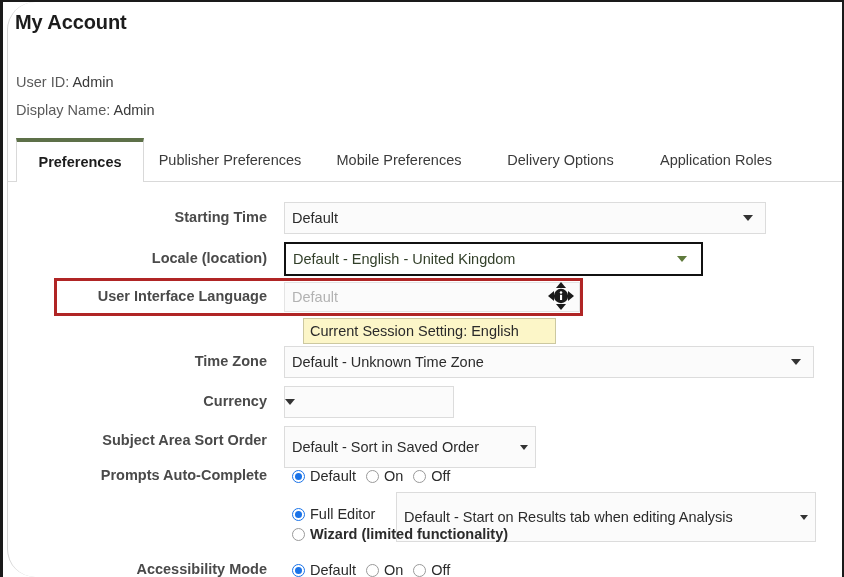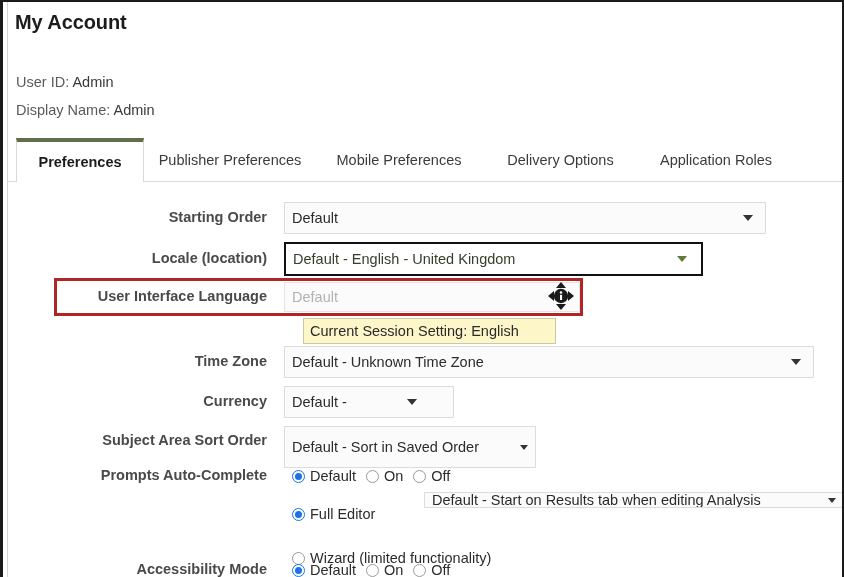--- a/index.html
+++ b/index.html
@@ -30,6 +30,7 @@
     bottom: 0;
     border-left: 1px solid #d4d4d4;
     box-sizing: border-box;
+    border-radius: 28px;
   }
 
   

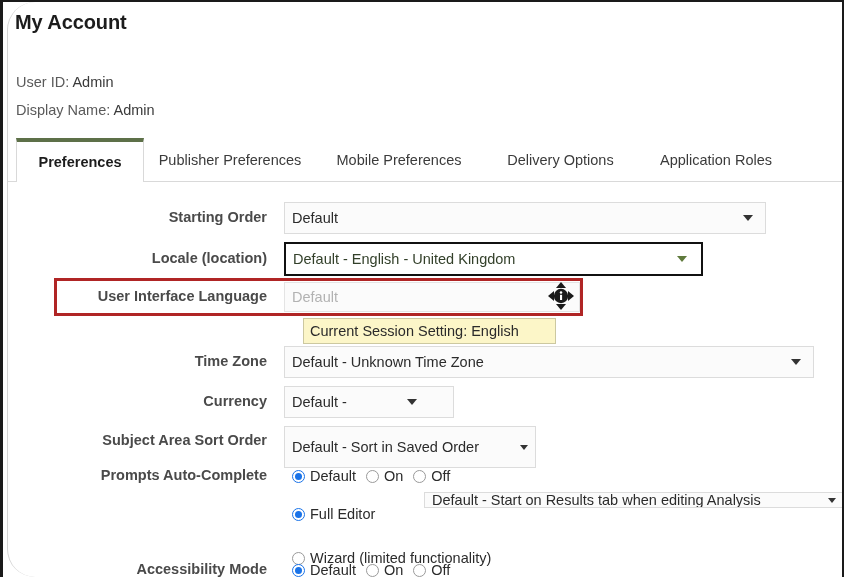--- a/index.html
+++ b/index.html
@@ -256,7 +256,7 @@
     <div id="form">
 
       <div class="row" style="top:20px; height:32px;">
-        <div class="lbl" style="top:7px;">Starting Order</div>
+        <div class="lbl" style="top:7px;">Starting Time</div>
         <div class="sel" style="left:276px; top:0; width:482px; height:32px;">
           <span class="txt">Default</span>
           <span class="caret" style="margin-right:12px;"></span>

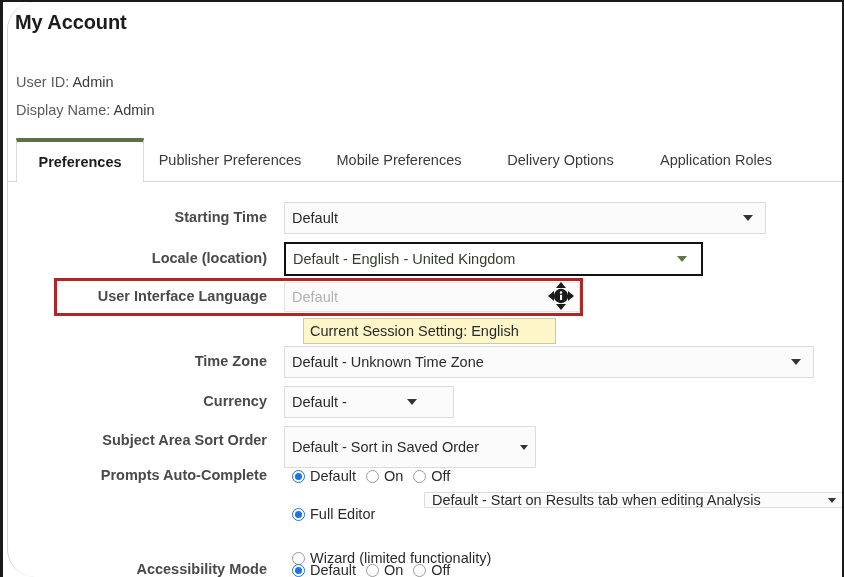--- a/index.html
+++ b/index.html
@@ -309,7 +309,6 @@
       <div class="row" style="top:204px; height:32px;">
         <div class="lbl" style="top:7px;">Currency</div>
         <div class="sel" style="left:276px; top:0; width:170px; height:32px;">
-          <span class="txt">Default -</span>
           <span class="caret" style="margin-right:36px;"></span>
         </div>
       </div>

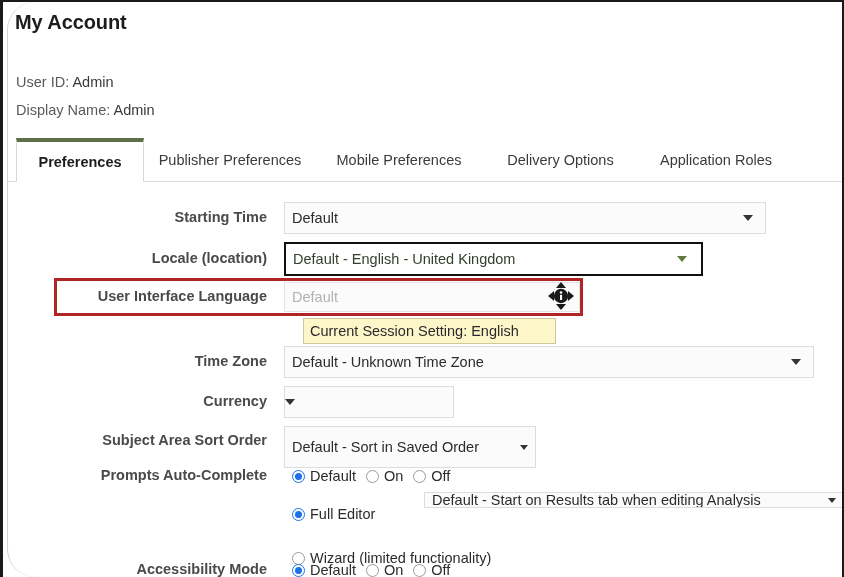--- a/index.html
+++ b/index.html
@@ -346,7 +346,7 @@
             <span>Full Editor</span>
           </span>
         </div>
-        <div class="sel" style="left:416px; top:0; width:420px; height:16px;">
+        <div class="sel" style="left:388px; top:0; width:420px; height:50px;">
           <span class="txt">Default - Start on Results tab when editing Analysis</span>
           <span class="caret" style="margin-right:7px; border-left-width:4px; border-right-width:4px; border-top-width:5px;"></span>
         </div>

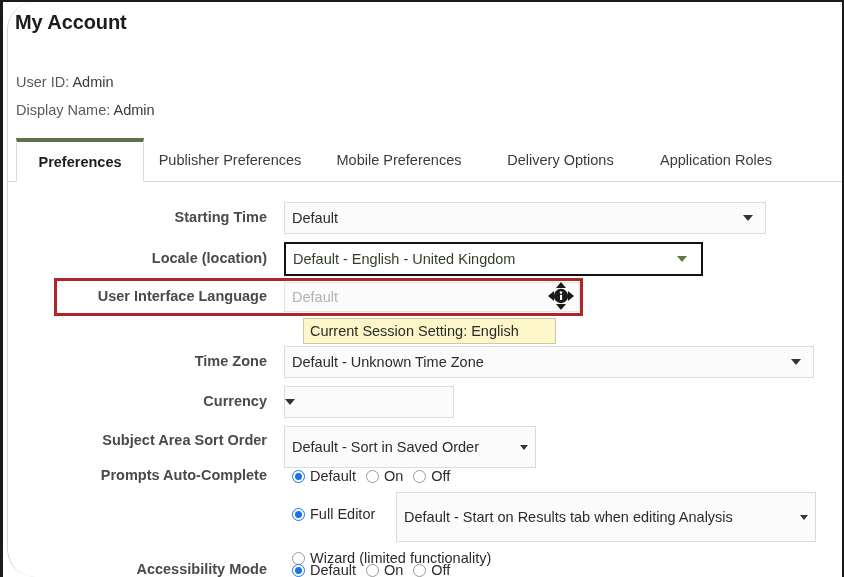--- a/index.html
+++ b/index.html
@@ -352,7 +352,7 @@
         </div>
       </div>
 
-      <div class="row" style="top:364px; height:24px;">
+      <div class="row" style="top:340px; height:24px;font-weight:bold;">
         <div class="radio-grp" style="left:284px; top:0; height:24px;">
           <span class="radio-item">
             <span class="radio"></span>

